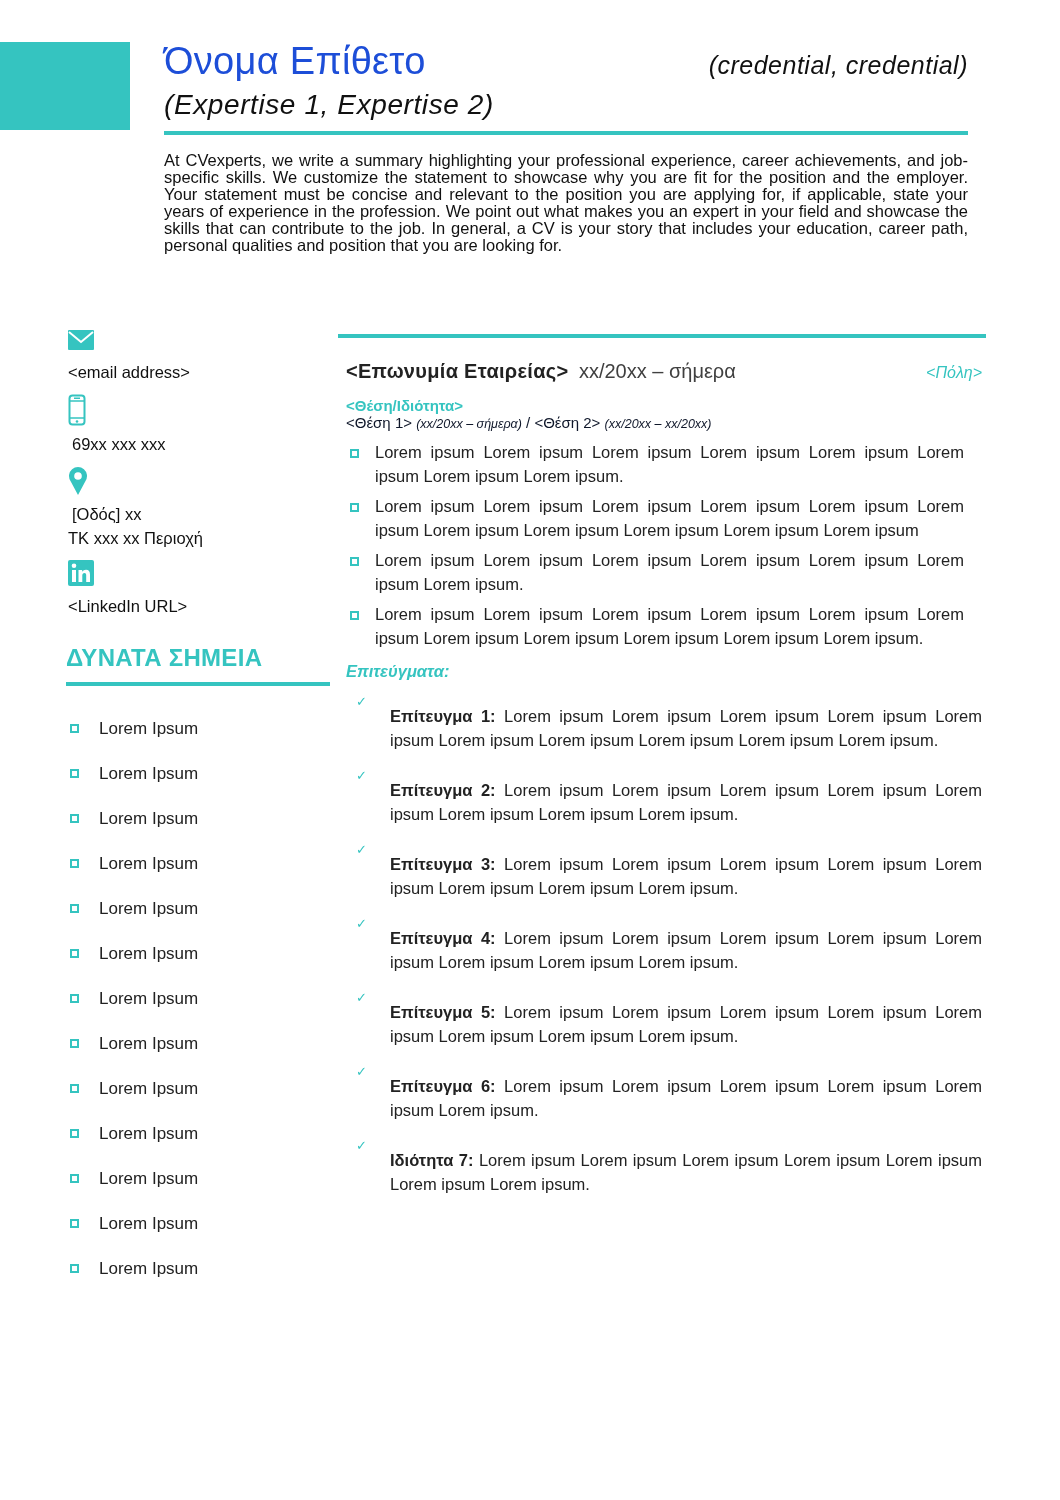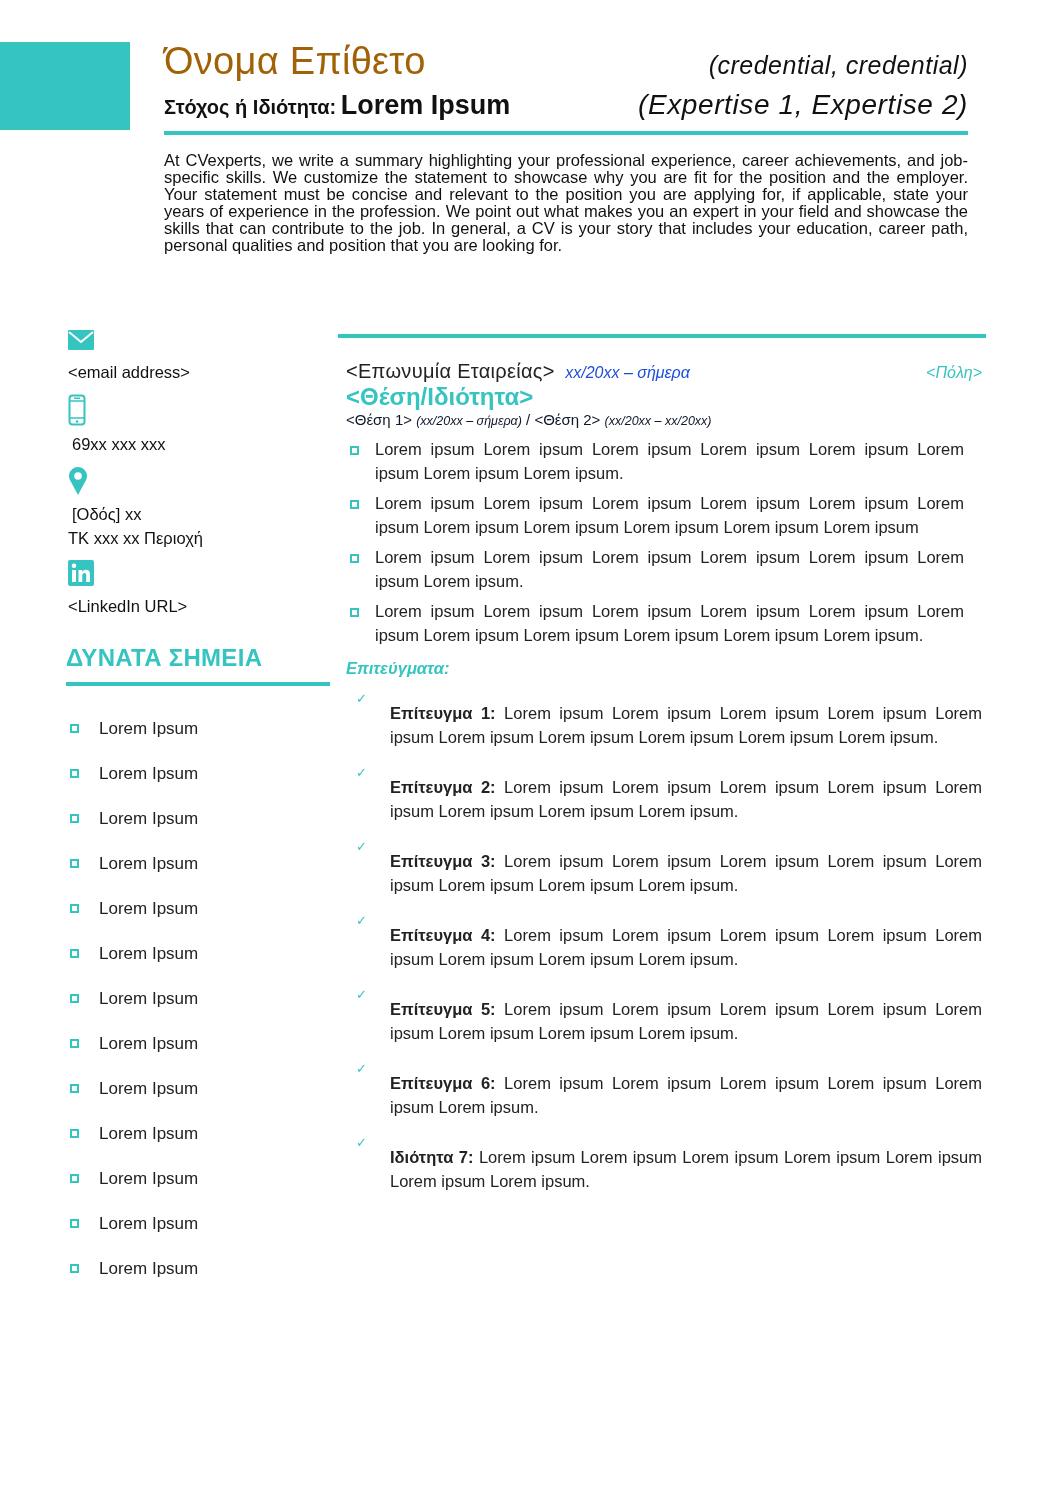--- a/index.html
+++ b/index.html
@@ -10,7 +10,7 @@
 
     .header { position: absolute; left: 164px; top: 40px; width: 804px; }
     .header-row { display: flex; justify-content: space-between; align-items: baseline; }
-    .name { font-size: 38px; font-weight: normal; color: #a16207; letter-spacing: 0.3px; }
+    .name { font-size: 38px; font-weight: normal; color: #1d4ed8; letter-spacing: 0.3px; }
     .credentials { font-size: 25px; font-style: italic; color: #111; letter-spacing: 0.5px; }
     .row2 { margin-top: 6px; }
     .objective-label { font-size: 20px; font-weight: bold; color: #111; }

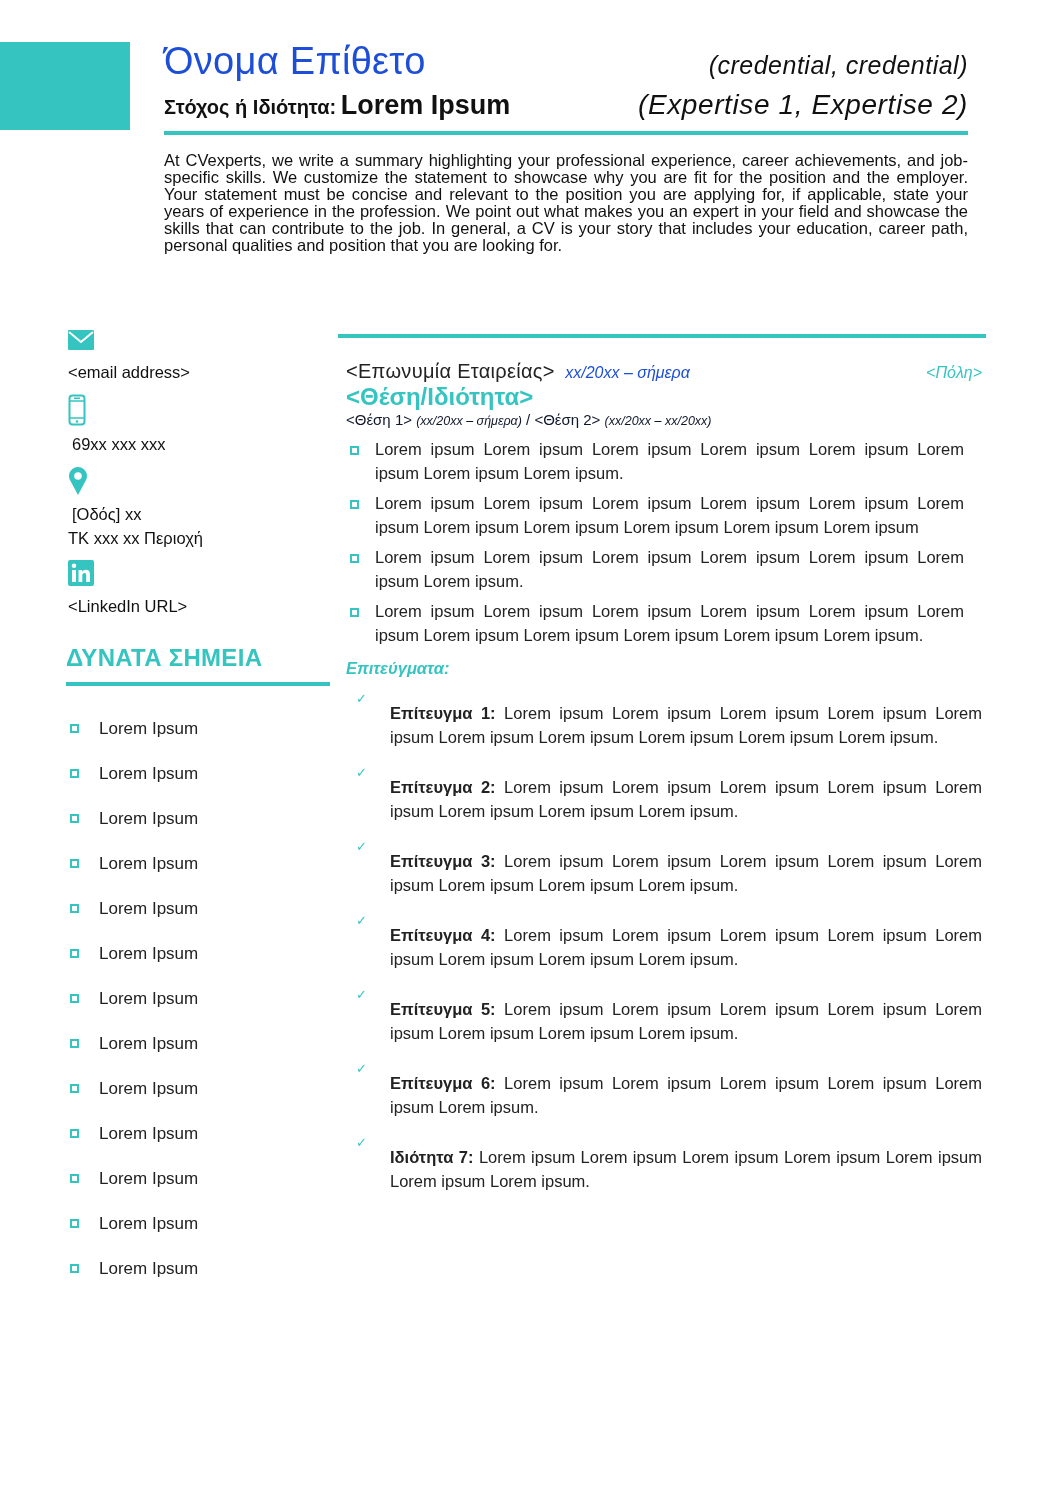--- a/index.html
+++ b/index.html
@@ -68,10 +68,6 @@
     <span class="credentials">(credential, credential)</span>
   </div>
   <div class="header-row row2">
-    <div>
-      <span class="objective-label">Στόχος ή Ιδιότητα:</span>
-      <span class="objective-value">Lorem Ipsum</span>
-    </div>
     <span class="expertise">(Expertise 1, Expertise 2)</span>
   </div>
   <div class="header-rule"></div>

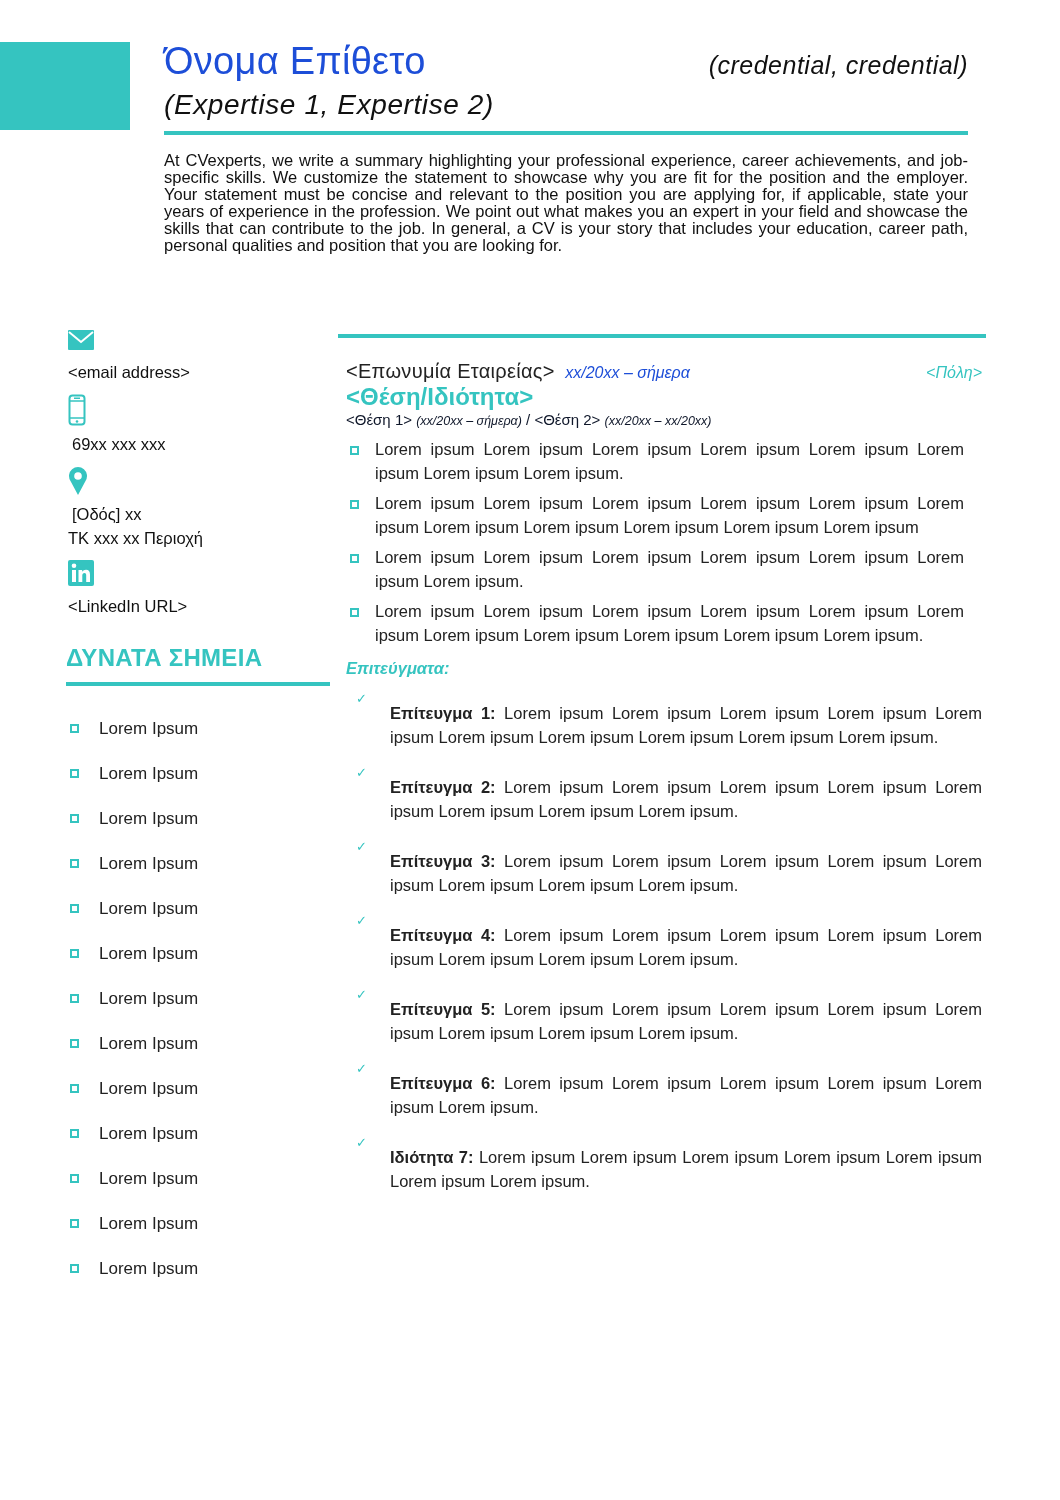--- a/index.html
+++ b/index.html
@@ -38,7 +38,7 @@
     .experience .sec-title { padding-left: 24px; }
     .experience .sec-rule { height: 4px; background: #35c4c0; margin-top: 10px; }
     .job-head { display: flex; justify-content: space-between; align-items: baseline; margin-top: 22px; padding-left: 8px; padding-right: 4px; }
-    .company { font-size: 20px; font-weight: normal; color: #222; letter-spacing: 0.3px; }
+    .company { font-size: 20px; font-weight: bold; color: #222; letter-spacing: 0.3px; }
     .job-dates { font-size: 16px; font-style: italic; color: #1d4ed8; margin-left: 6px; }
     .city { font-size: 16px; font-style: italic; color: #35c4c0; }
     .position { font-size: 24px; font-weight: bold; color: #35c4c0; padding-left: 8px; }

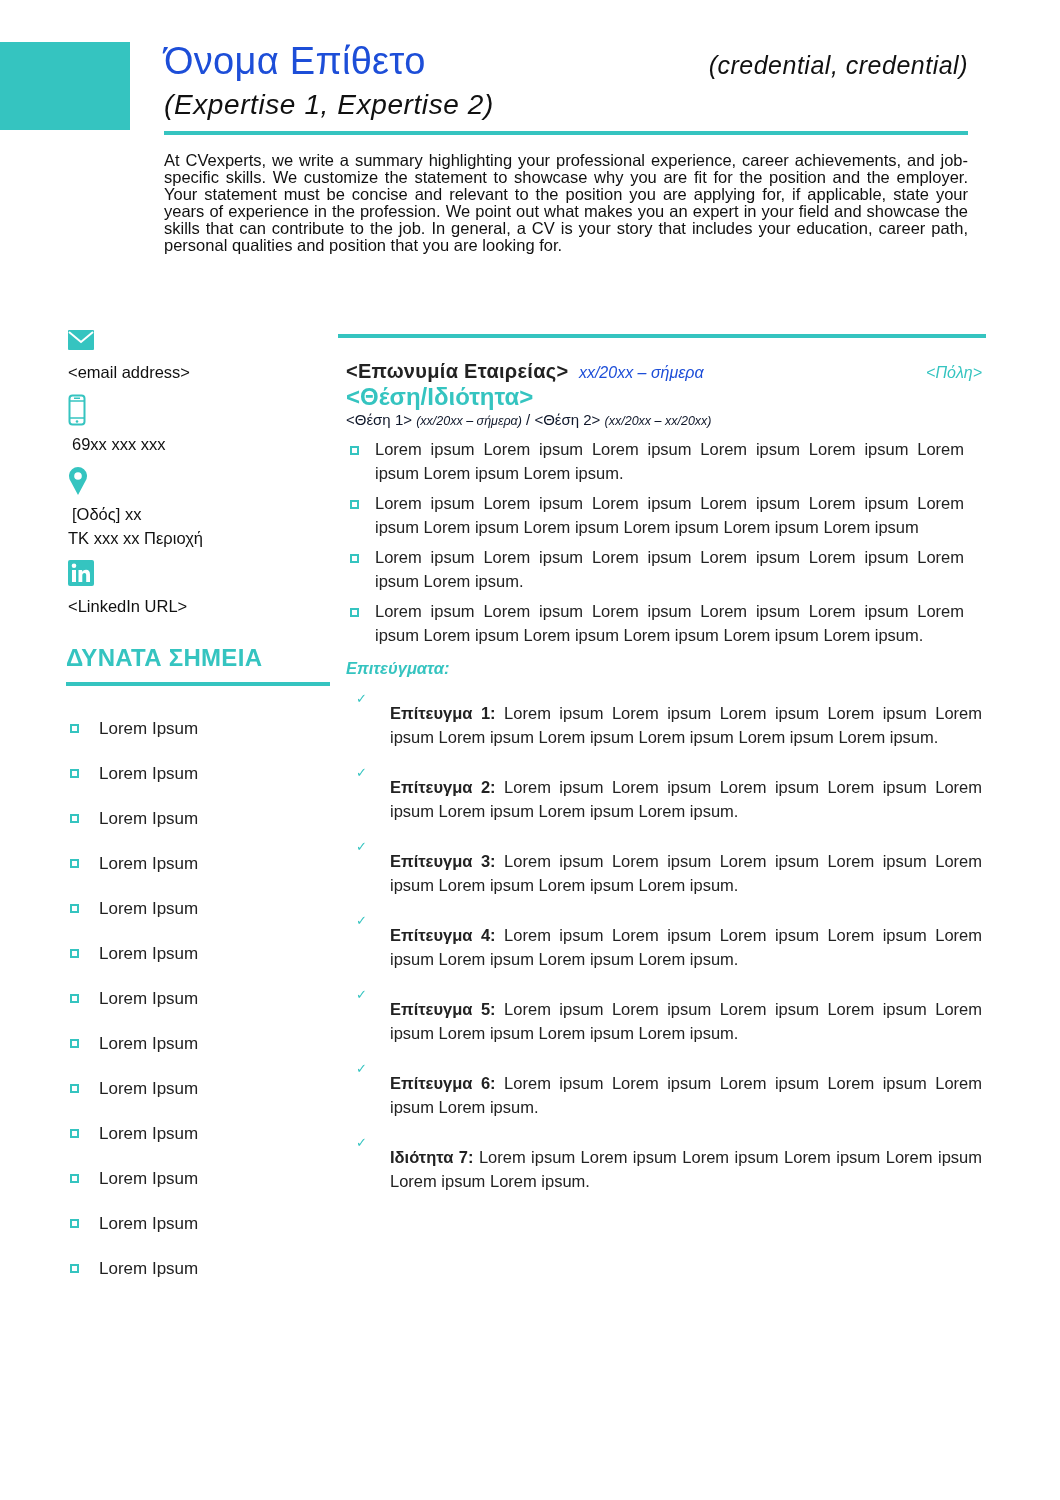--- a/index.html
+++ b/index.html
@@ -39,7 +39,7 @@
     .experience .sec-rule { height: 4px; background: #35c4c0; margin-top: 10px; }
     .job-head { display: flex; justify-content: space-between; align-items: baseline; margin-top: 22px; padding-left: 8px; padding-right: 4px; }
     .company { font-size: 20px; font-weight: bold; color: #222; letter-spacing: 0.3px; }
-    .job-dates { font-size: 16px; font-style: italic; color: #1d4ed8; margin-left: 6px; }
+    .job-dates { font-size: 20px; color: #404040; margin-left: 6px; }
     .city { font-size: 16px; font-style: italic; color: #35c4c0; }
     .position { font-size: 24px; font-weight: bold; color: #35c4c0; padding-left: 8px; }
     .sub-positions { font-size: 15px; color: #0f172a; padding-left: 8px; margin-top: 0; }

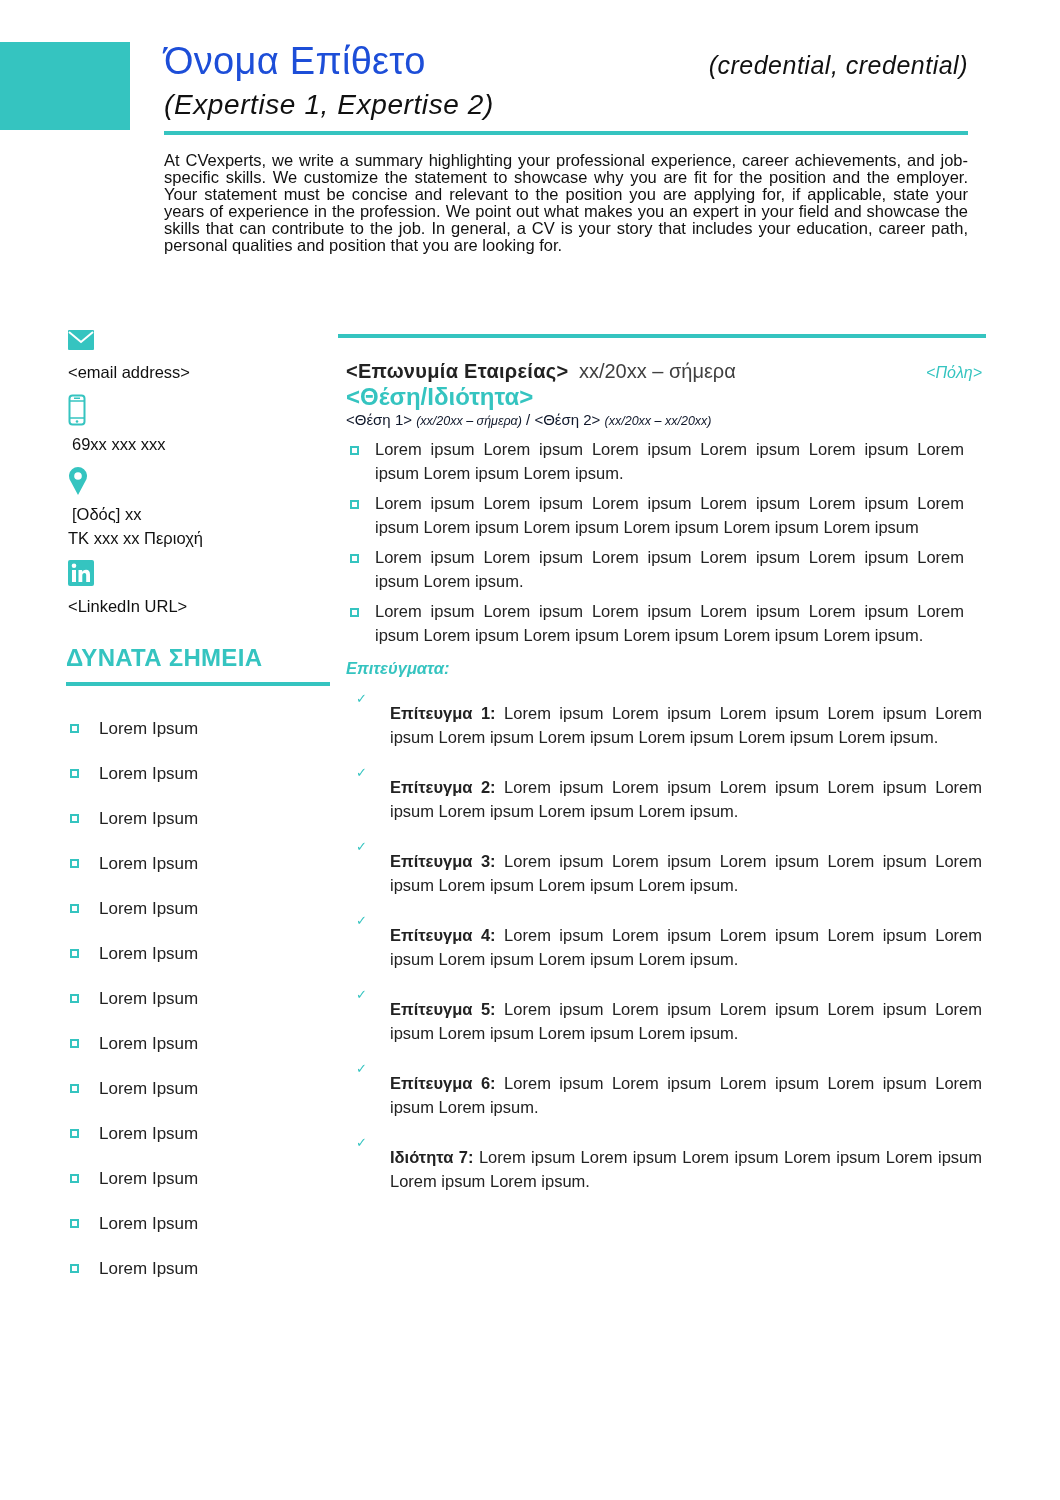--- a/index.html
+++ b/index.html
@@ -41,7 +41,7 @@
     .company { font-size: 20px; font-weight: bold; color: #222; letter-spacing: 0.3px; }
     .job-dates { font-size: 20px; color: #404040; margin-left: 6px; }
     .city { font-size: 16px; font-style: italic; color: #35c4c0; }
-    .position { font-size: 24px; font-weight: bold; color: #35c4c0; padding-left: 8px; }
+    .position { font-size: 15px; font-weight: bold; color: #35c4c0; margin-top: 14px; padding-left: 8px; }
     .sub-positions { font-size: 15px; color: #0f172a; padding-left: 8px; margin-top: 0; }
     .sub-positions .sm { font-size: 12.5px; font-style: italic; }
 

